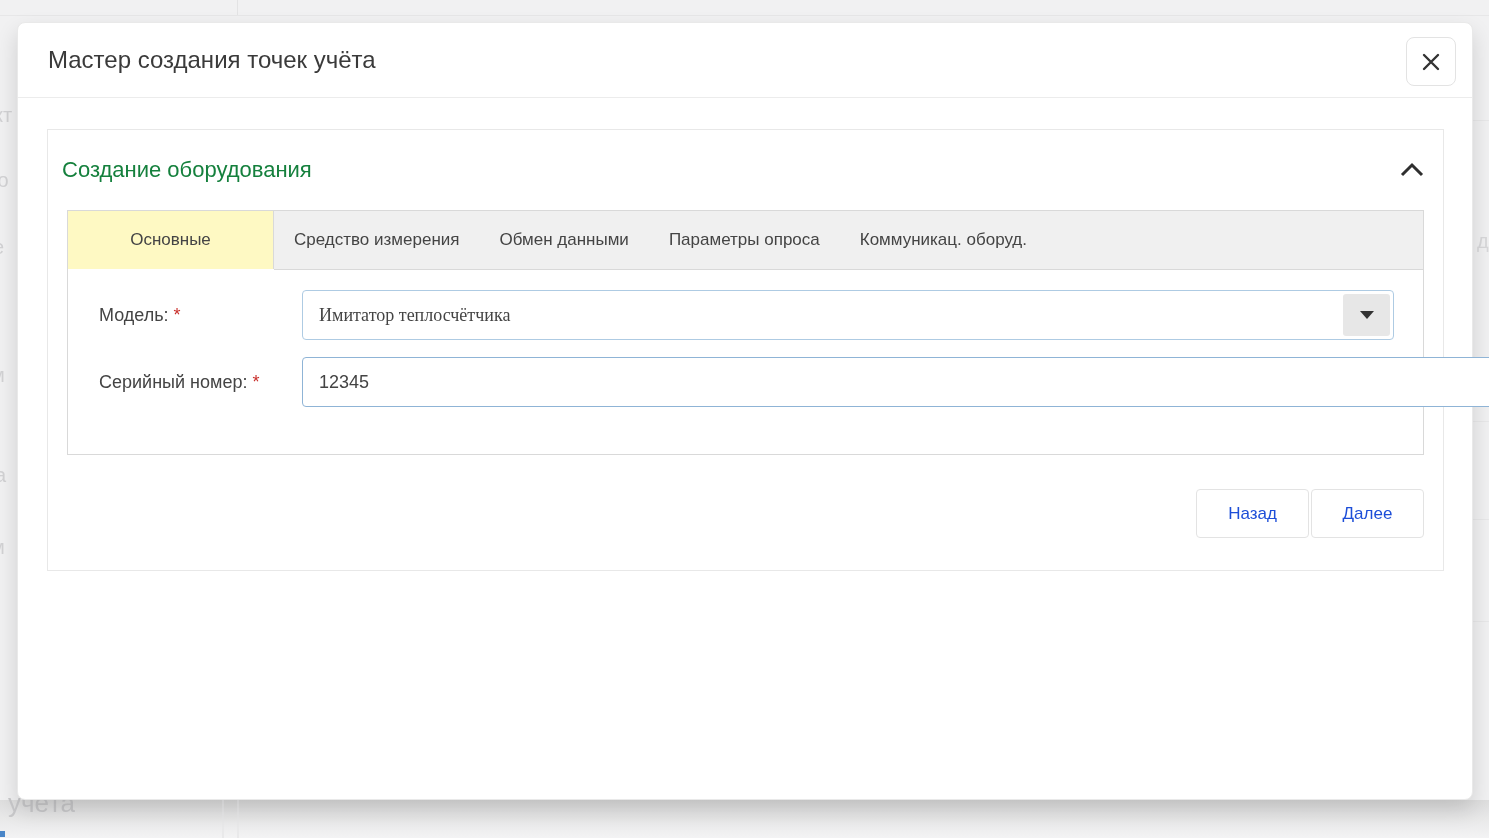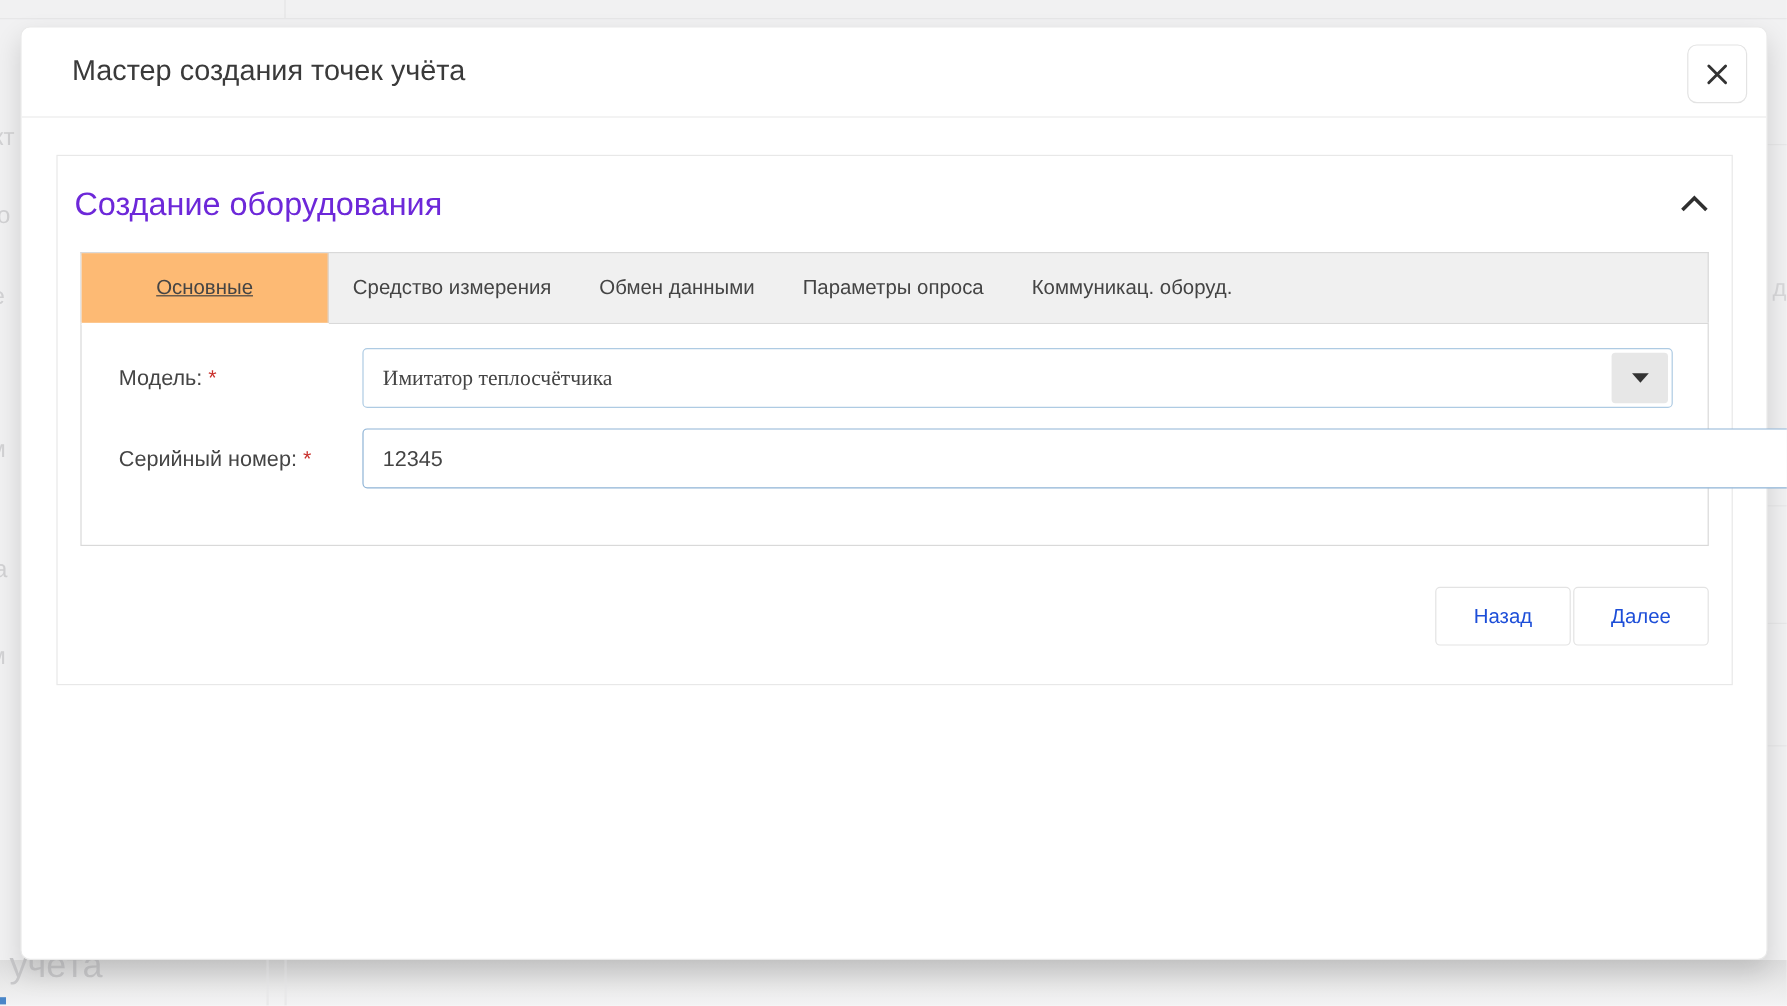--- a/index.html
+++ b/index.html
@@ -32,7 +32,7 @@
   }
   .modal-header{
     position:relative;height:75px;border-bottom:1px solid #ececec;
-    display:flex;align-items:center;padding:0 42px;box-sizing:border-box;
+    display:flex;align-items:center;padding:0 30px;box-sizing:border-box;
   }
   .modal-title{font-size:24px;color:#3a3a3a;font-weight:400;}
   .close-btn{

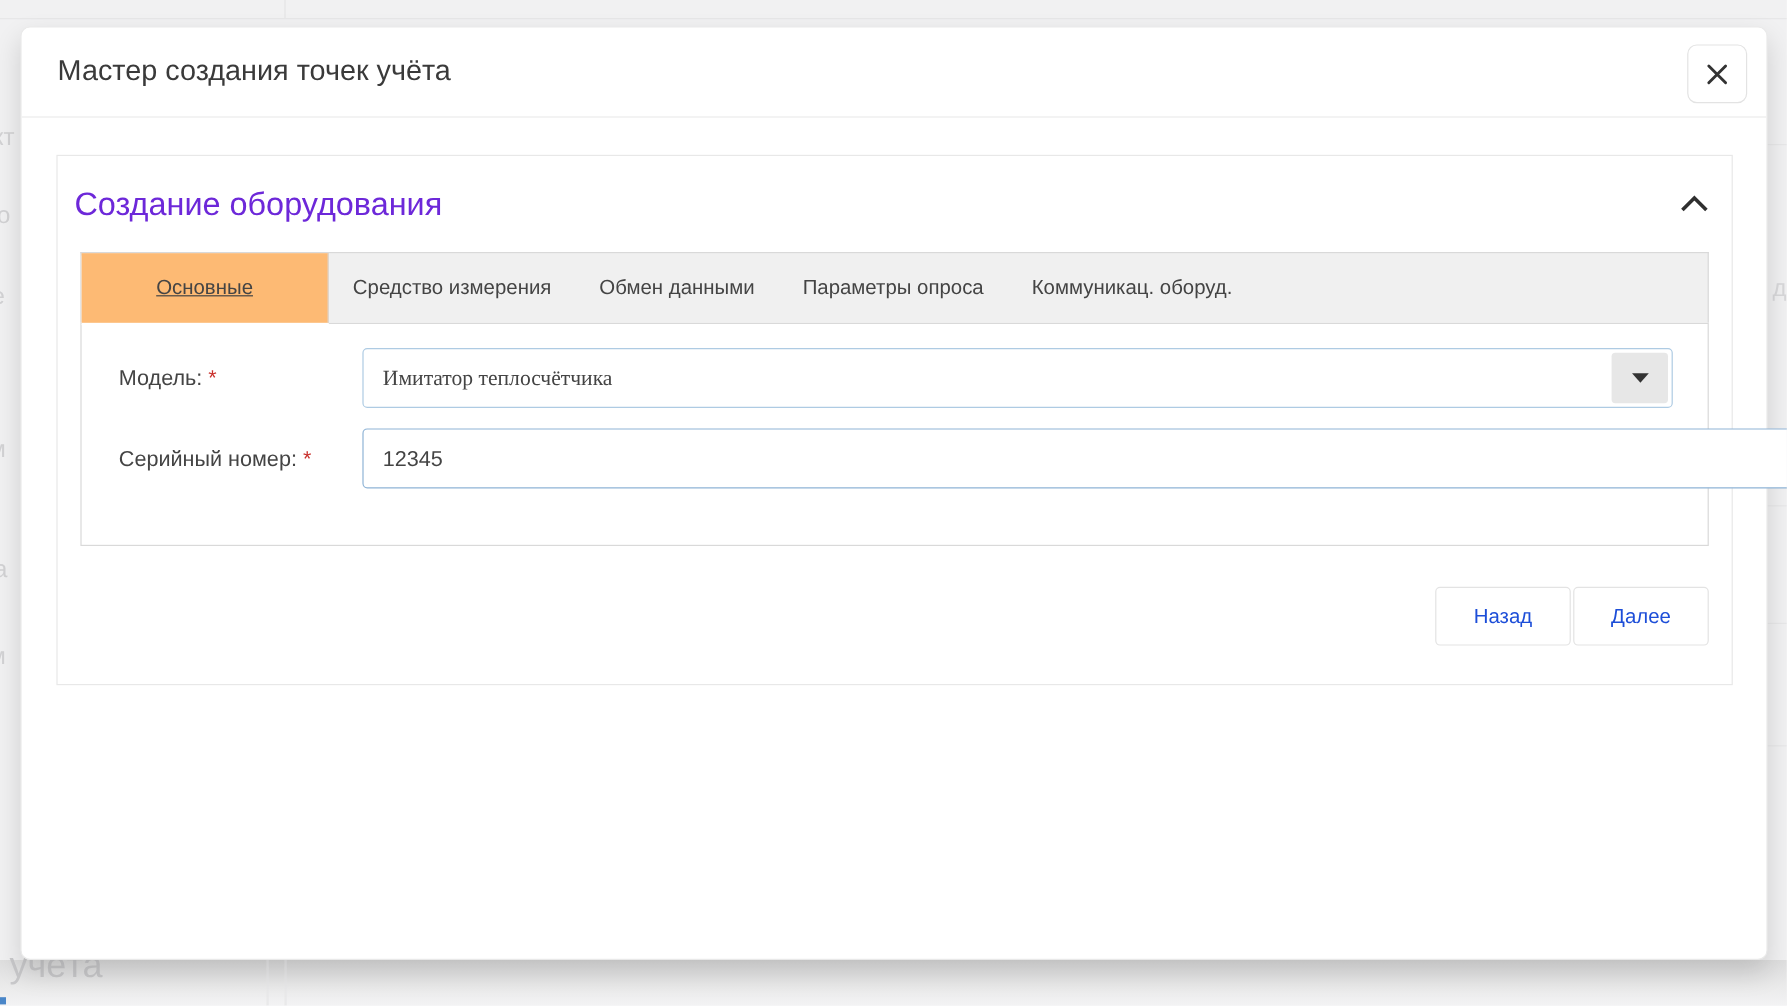--- a/index.html
+++ b/index.html
@@ -47,7 +47,7 @@
     border:1px solid #e8e8e8;box-sizing:border-box;background:#fff;
   }
   .panel-header{position:relative;height:80px;display:flex;align-items:center;padding:0 14px;box-sizing:border-box;}
-  .panel-title{font-size:27px;color:#6d28d9;}
+  .panel-title{font-size:22px;color:#15803d;}
   .collapse-btn{
     position:absolute;right:14px;top:26px;width:34px;height:28px;
     background:transparent;border:none;display:flex;align-items:center;justify-content:center;cursor:pointer;padding:0;

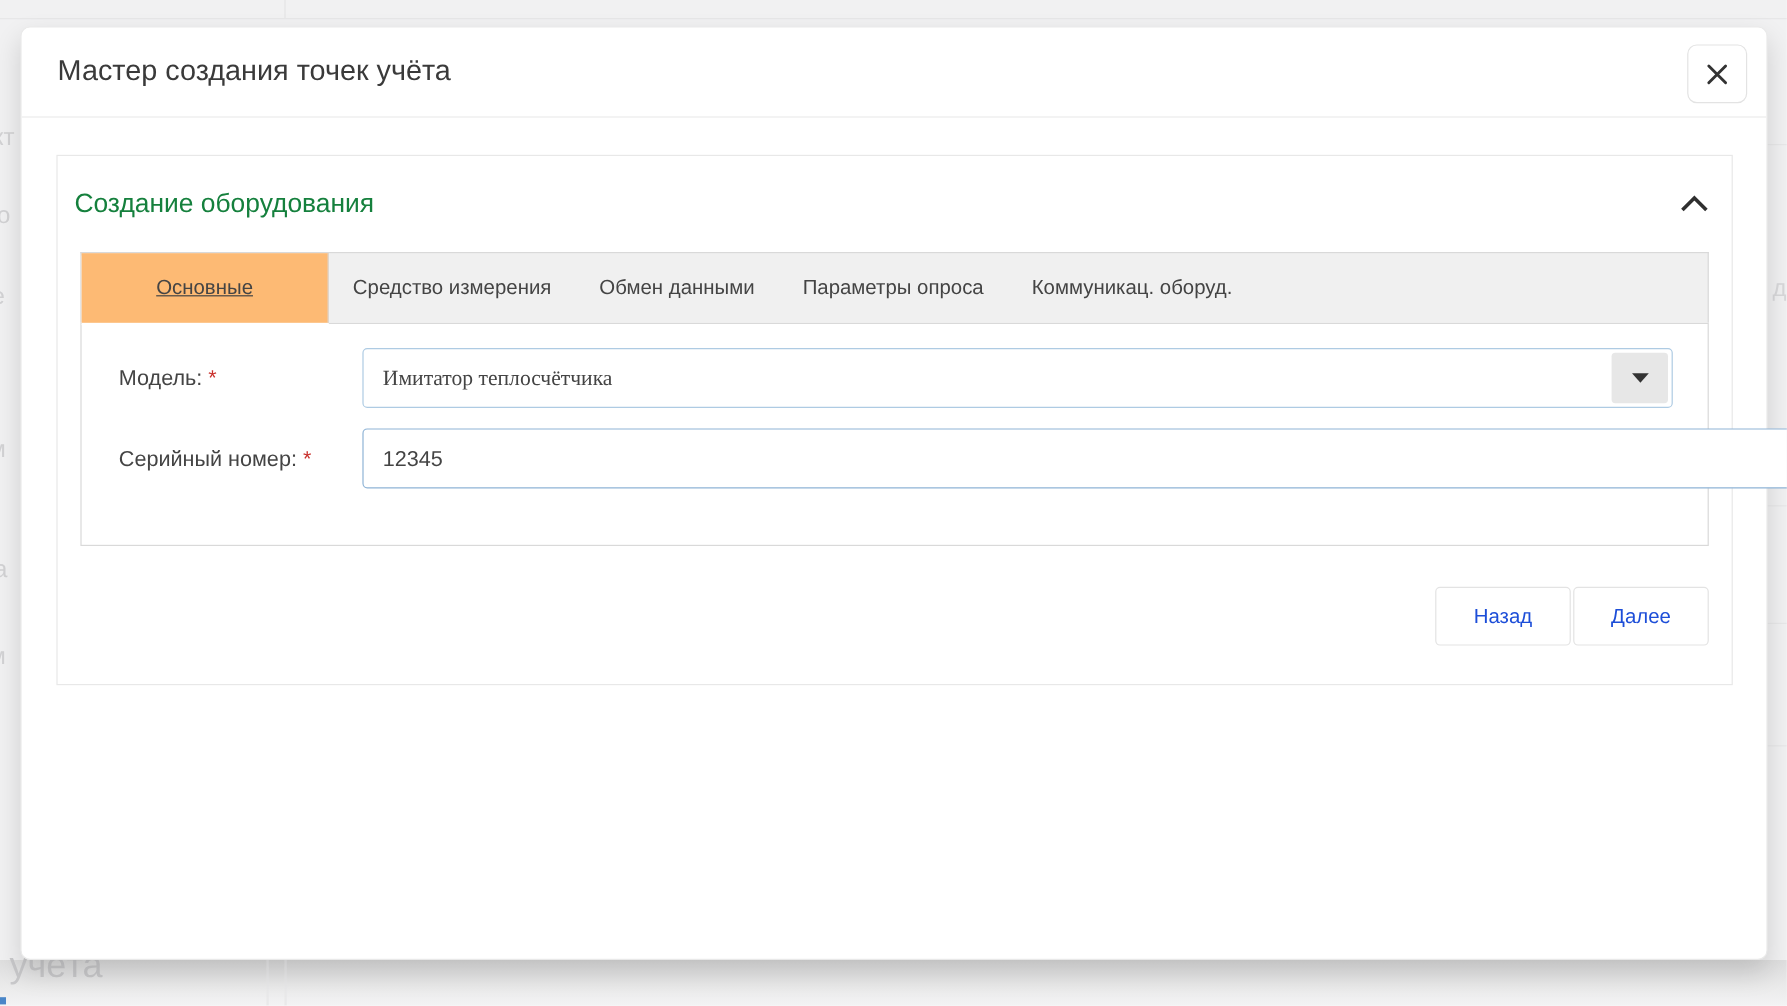--- a/index.html
+++ b/index.html
@@ -65,9 +65,9 @@
     padding:0 20px;position:relative;
   }
   .tab.active{
-    width:206px;padding:0;background:#fdba74;
+    width:206px;padding:0;background:#fef9c3;
     border-right:1px solid #d9d9d9;box-sizing:border-box;
-    box-shadow:0 2px 0 #fff;z-index:3;text-decoration:underline;
+    box-shadow:0 2px 0 #fff;z-index:3;
   }
   .tab-content{
     margin:0 19px;height:186px;background:#fff;

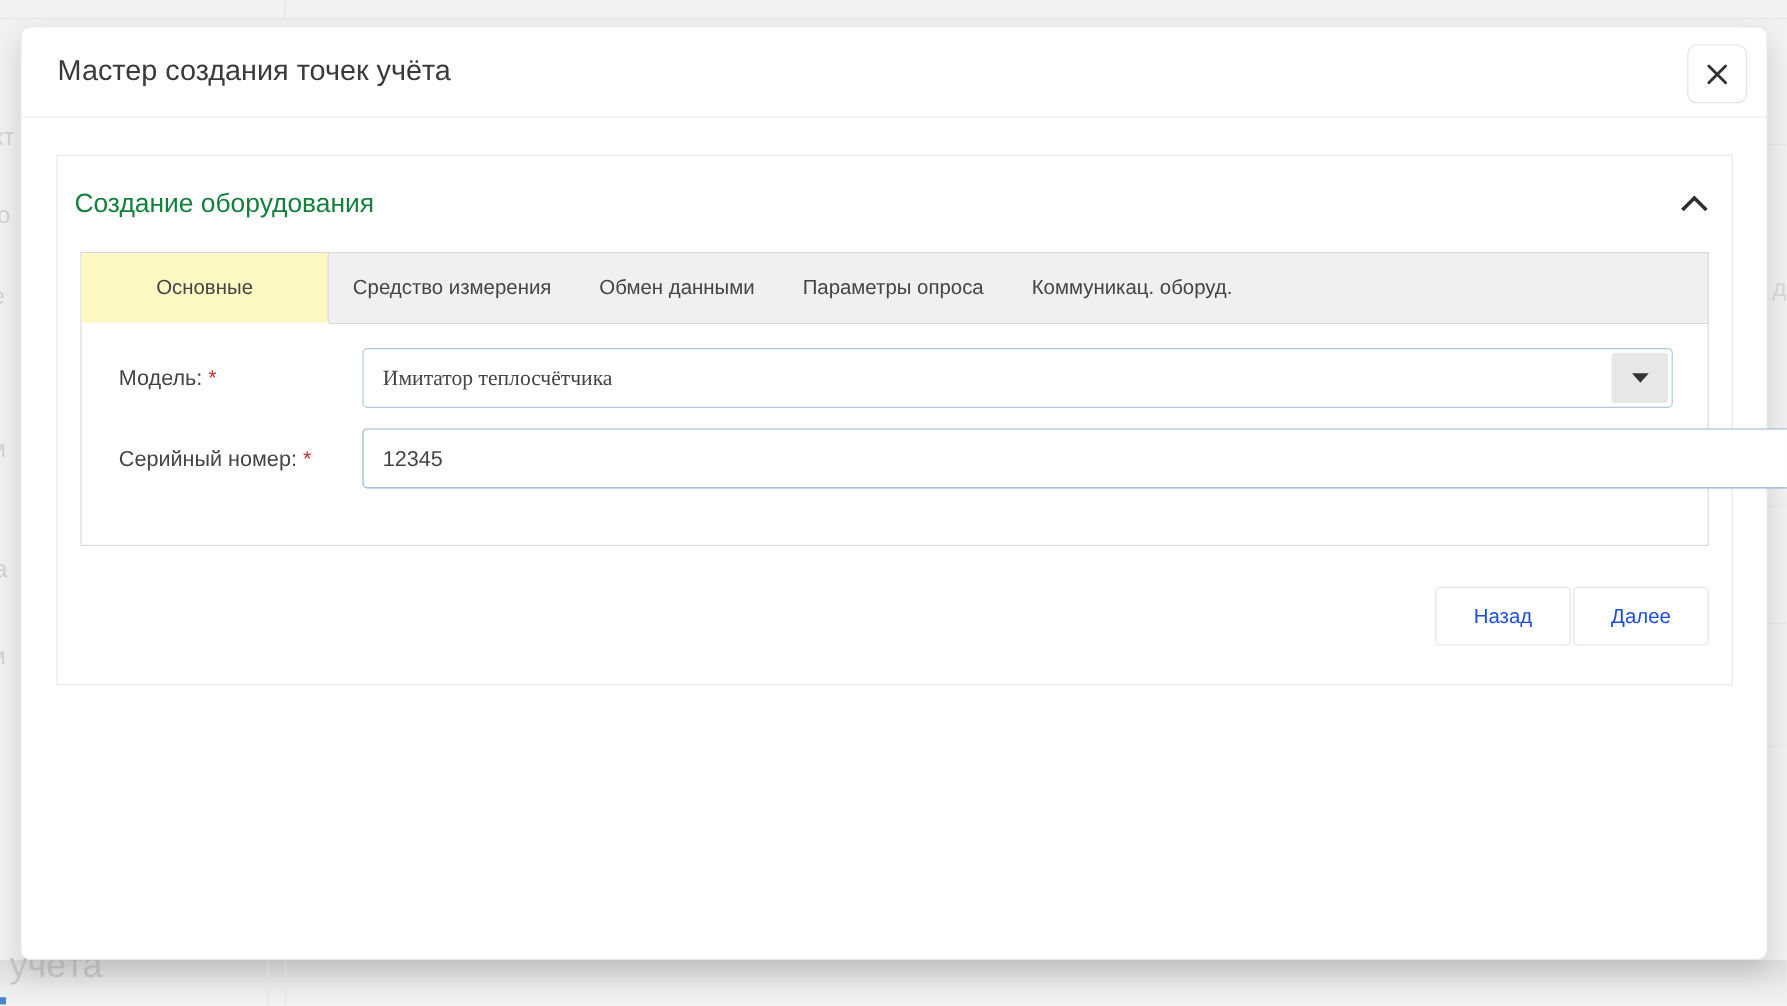--- a/index.html
+++ b/index.html
@@ -18,7 +18,7 @@
   .bg-rline{position:absolute;right:0;width:16px;height:1px;background:#e8e8e9;}
   .bg-bottom{position:absolute;left:0;top:800px;width:100%;height:38px;
     background:linear-gradient(to bottom,#dedede,#f3f3f4);}
-  .bg-bottom-text{position:absolute;left:8px;top:788px;font-size:30px;color:#c9c9cb;}
+  .bg-bottom-text{position:absolute;left:8px;top:788px;font-size:26px;color:#c9c9cb;}
   .bg-vline-b1{position:absolute;left:222px;top:800px;width:2px;height:38px;background:#e9e9ea;}
   .bg-vline-b2{position:absolute;left:237px;top:800px;width:2px;height:38px;background:#e9e9ea;}
   .bg-dot{position:absolute;left:0;top:831px;width:5px;height:6px;background:#4a86c8;}

